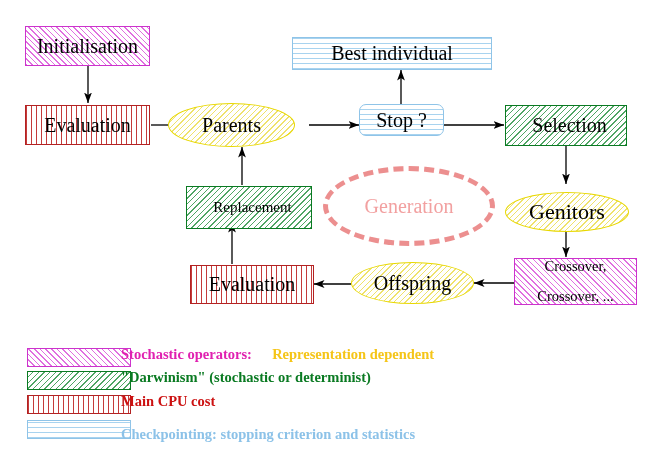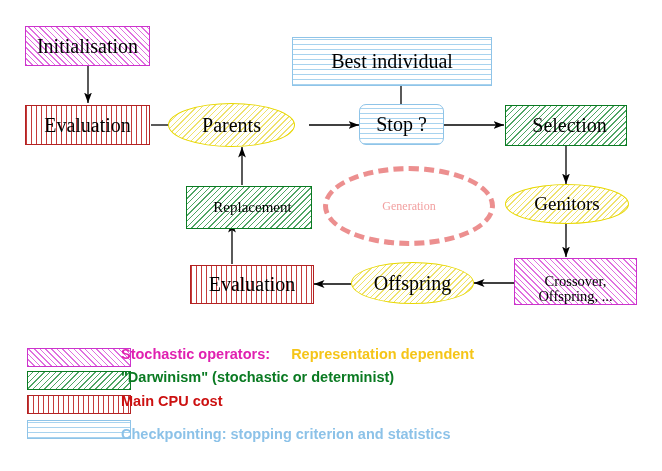--- a/index.html
+++ b/index.html
@@ -151,7 +151,7 @@
     <span>Stop ?</span>
   </div>
 
-  <div class="node box fill-blue" style="left:292px; top:37px; width:200px; height:49px; font-size:20px;">
+  <div class="node box fill-blue" style="left:292px; top:37px; width:200px; height:33px; font-size:20px;">
     <span>Best individual</span>
   </div>
 

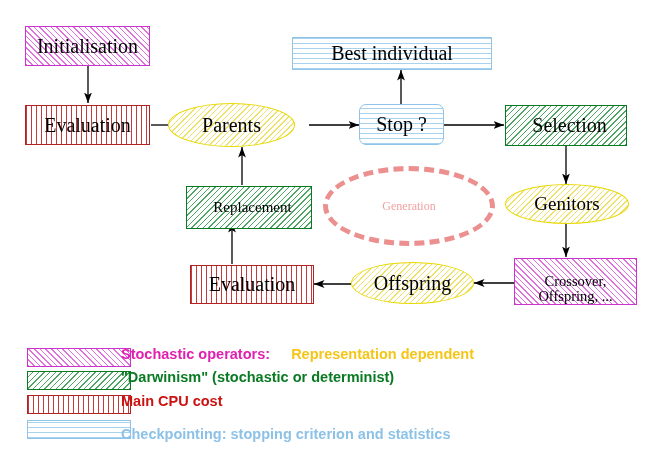--- a/index.html
+++ b/index.html
@@ -147,7 +147,7 @@
     <span>Parents</span>
   </div>
 
-  <div class="node box rounded fill-blue" style="left:359px; top:104px; width:85px; height:41px; font-size:20px;">
+  <div class="node box rounded fill-blue" style="left:359px; top:104px; width:85px; height:32px; font-size:20px;">
     <span>Stop ?</span>
   </div>
 

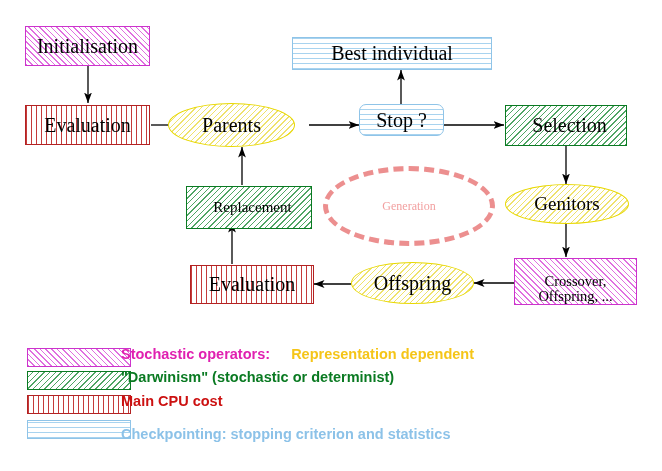--- a/index.html
+++ b/index.html
@@ -180,7 +180,7 @@
     <span>Replacement</span>
   </div>
 
-  <div class="generation-ellipse" style="left:323px; top:166px; width:172px; height:80px; font-size:12px;">
+  <div class="generation-ellipse" style="left:323px; top:166px; width:172px; height:80px; font-size:20px;">
     <span>Generation</span>
   </div>
 

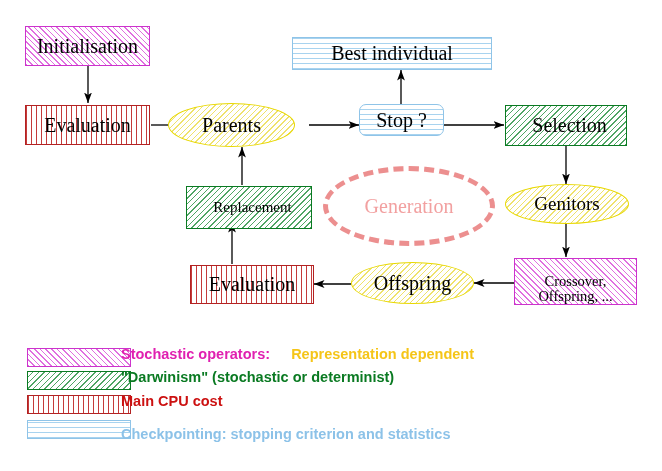--- a/index.html
+++ b/index.html
@@ -159,7 +159,7 @@
     <span>Selection</span>
   </div>
 
-  <div class="node ellipse fill-yellow" style="left:505px; top:184px; width:124px; height:40px; font-size:19px;">
+  <div class="node ellipse fill-yellow" style="left:505px; top:192px; width:124px; height:40px; font-size:22px;">
     <span>Genitors</span>
   </div>
 

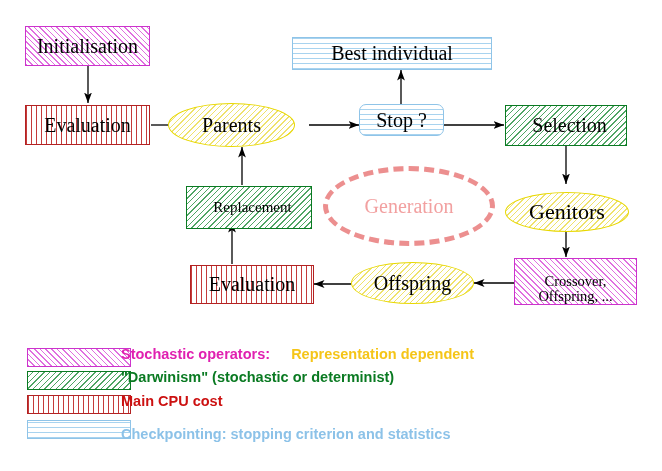--- a/index.html
+++ b/index.html
@@ -163,7 +163,7 @@
     <span>Genitors</span>
   </div>
 
-  <div class="node box fill-magenta" style="left:514px; top:258px; width:123px; height:47px; font-size:14.5px; flex-direction:column; justify-content:flex-end;">
+  <div class="node box fill-magenta" style="left:514px; top:258px; width:123px; height:47px; font-size:14.5px; flex-direction:column; justify-content:space-between;">
     <span>Crossover,</span>
     <span>Offspring, ...</span>
   </div>

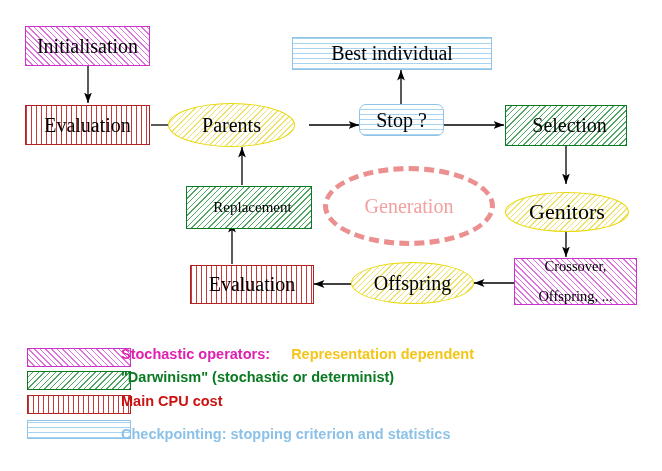--- a/index.html
+++ b/index.html
@@ -165,7 +165,7 @@
 
   <div class="node box fill-magenta" style="left:514px; top:258px; width:123px; height:47px; font-size:14.5px; flex-direction:column; justify-content:space-between;">
     <span>Crossover,</span>
-    <span>Offspring, ...</span>
+    <span>Crossover, ...</span>
   </div>
 
   <div class="node ellipse fill-yellow" style="left:351px; top:262px; width:123px; height:42px; font-size:20px;">

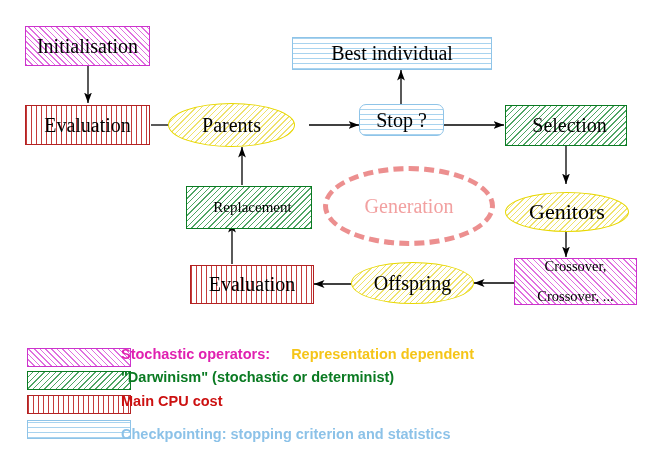--- a/index.html
+++ b/index.html
@@ -96,7 +96,7 @@
     white-space: nowrap;
     font-weight: bold;
     font-size: 14.5px;
-    font-family: Liberation Sans, sans-serif;
+    font-family: Liberation Serif, serif;
   }
   .legend-text .plain { font-weight: bold; }
 </style>

